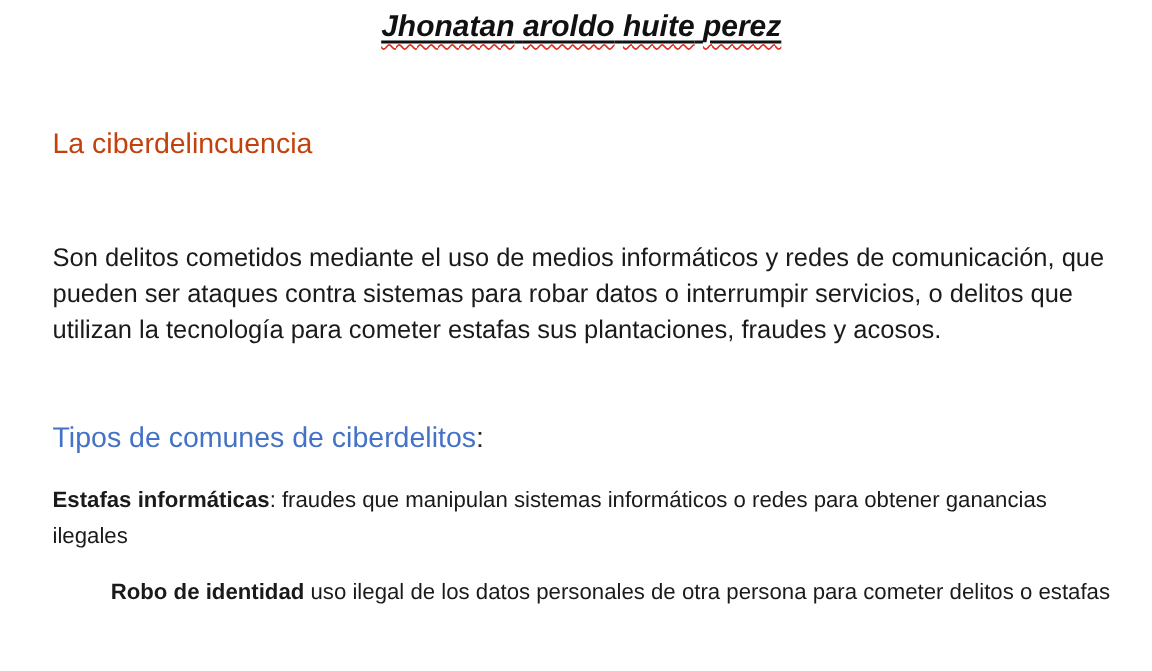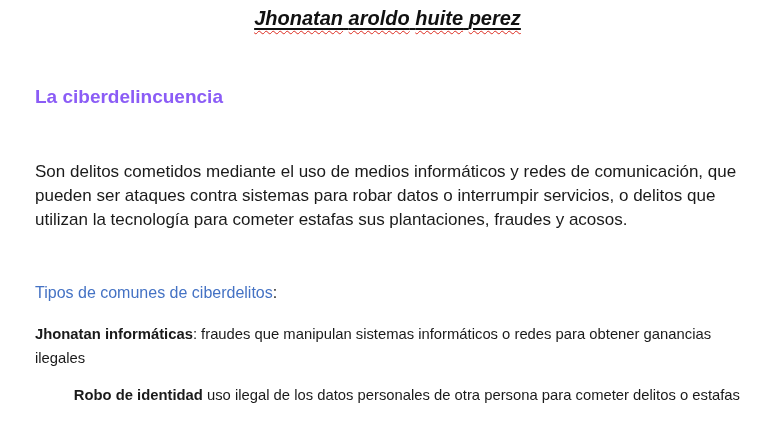--- a/index.html
+++ b/index.html
@@ -85,7 +85,7 @@
     </span>
   </h1>
 
-  <h2 class="h-red" style="color: #8b5cf6; font-weight: bold;">La ciberdelincuencia</h2>
+  <h2 class="h-red" style="color: #c2410c;">La ciberdelincuencia</h2>
 
   <p class="body-p">Son delitos cometidos mediante el uso de medios informáticos y redes de comunicación, que pueden ser ataques contra sistemas para robar datos o interrumpir servicios, o delitos que utilizan la tecnología para cometer estafas sus plantaciones, fraudes y acosos.</p>
 

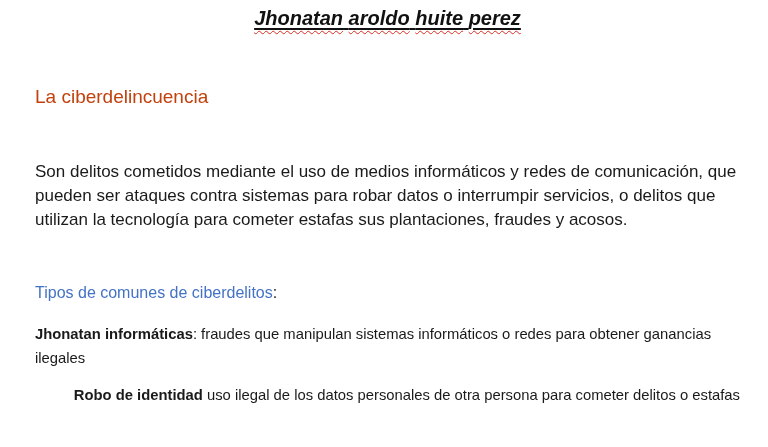--- a/index.html
+++ b/index.html
@@ -50,7 +50,7 @@
   }
   .h-blue {
     margin: 50px 0 0 0;
-    font-size: 16px;
+    font-size: 19px;
     font-weight: 400;
     line-height: 22px;
   }

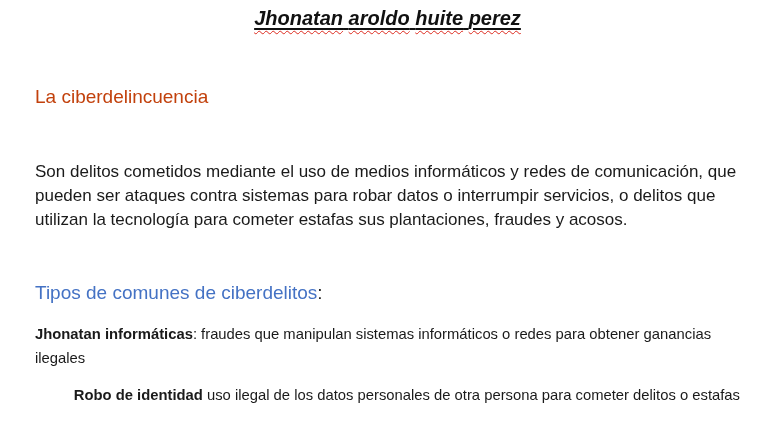--- a/index.html
+++ b/index.html
@@ -94,7 +94,7 @@
   </h2>
 
   <p class="def-p">
-    <b>Jhonatan informáticas</b><span>: fraudes que manipulan sistemas informáticos o redes para obtener ganancias ilegales</span>
+    <b>Estafas informáticas</b><span>: fraudes que manipulan sistemas informáticos o redes para obtener ganancias ilegales</span>
   </p>
 
   <p class="def-p">

